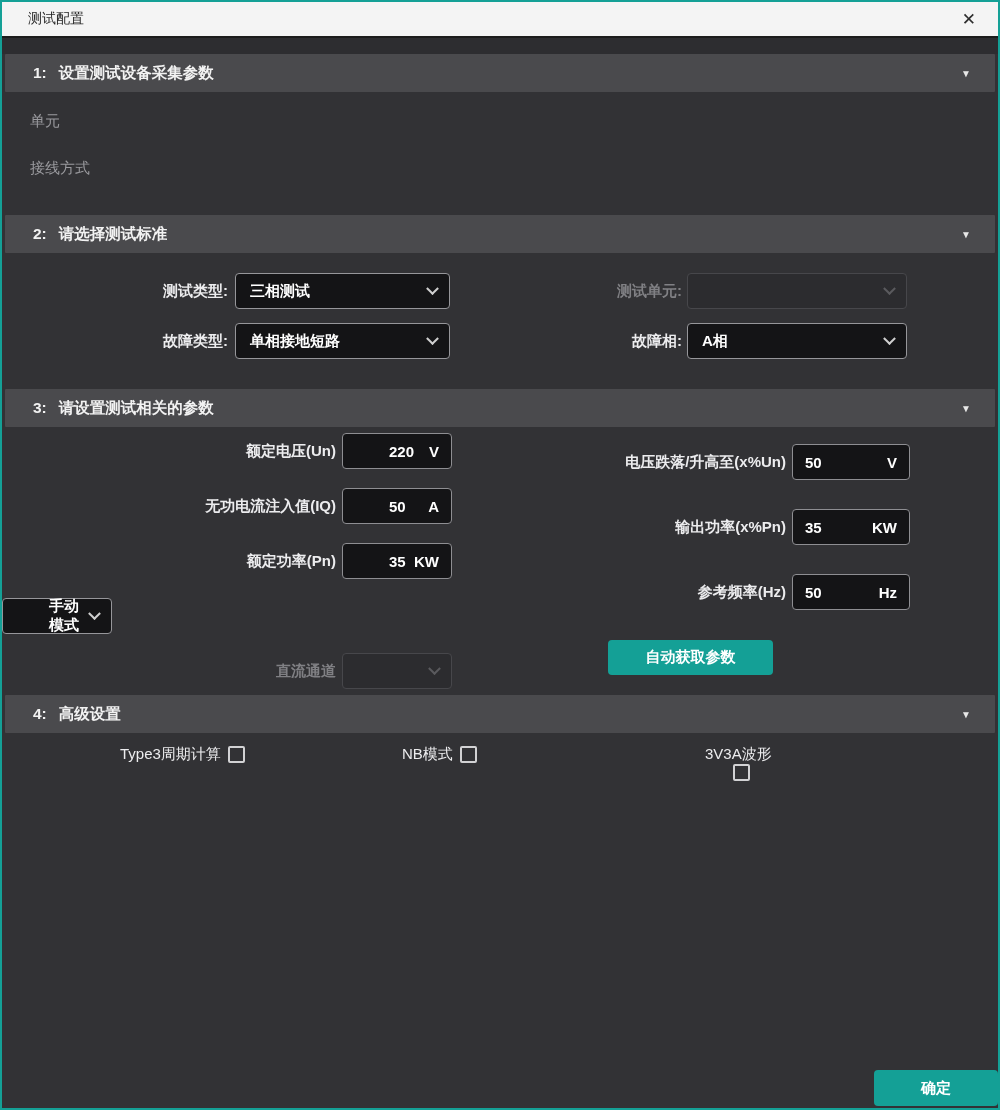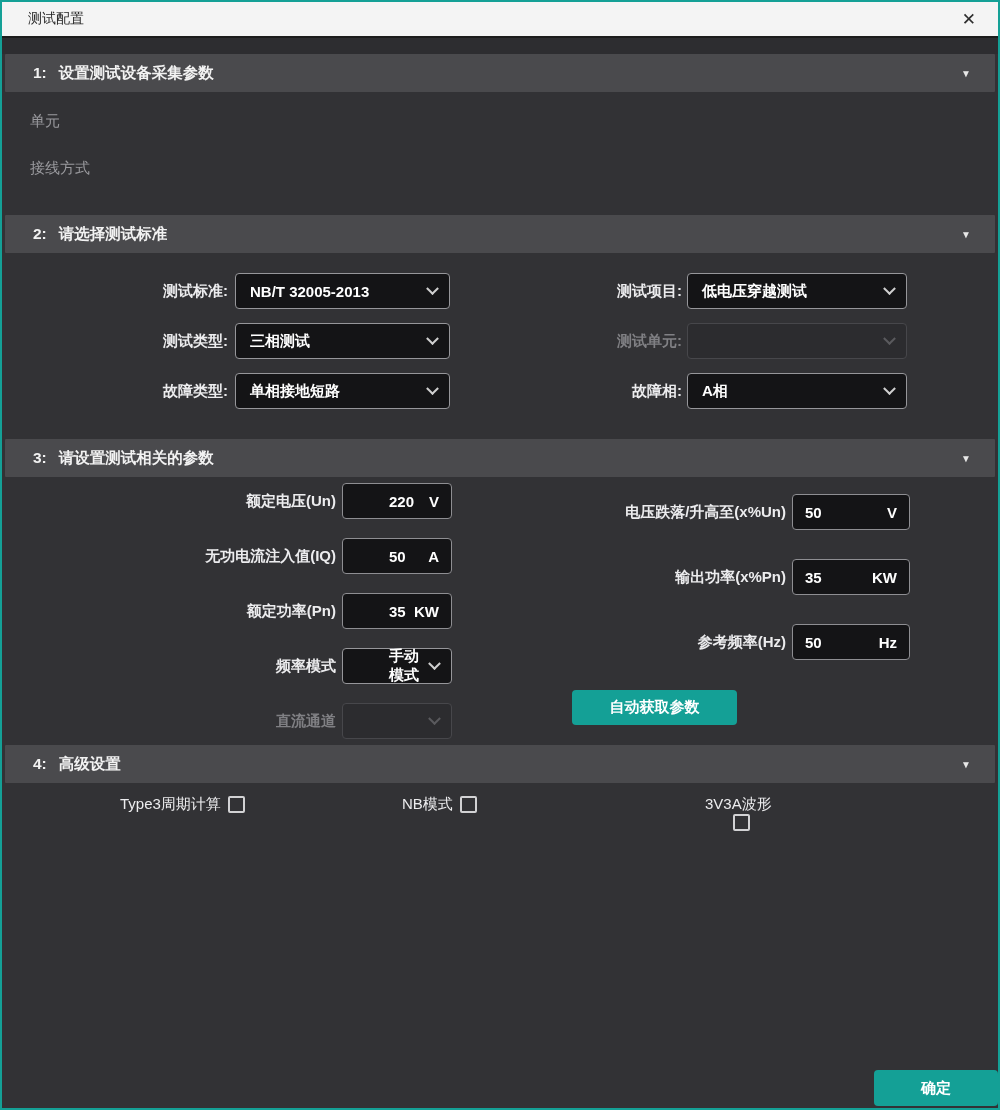--- a/index.html
+++ b/index.html
@@ -142,18 +142,6 @@
   </div>
   <div class="s2-content">
 
-    <div class="s2-row">
-      <span class="s2-llabel">测试标准:</span>
-      <div class="dropdown s2-ldrop">
-        <span>NB/T 32005-2013</span>
-        <span class="chevron"></span>
-      </div>
-      <span class="s2-rlabel">测试项目:</span>
-      <div class="dropdown s2-rdrop">
-        <span>低电压穿越测试</span>
-        <span class="chevron"></span>
-      </div>
-    </div>
 
     <div class="s2-row">
       <span class="s2-llabel">测试类型:</span>

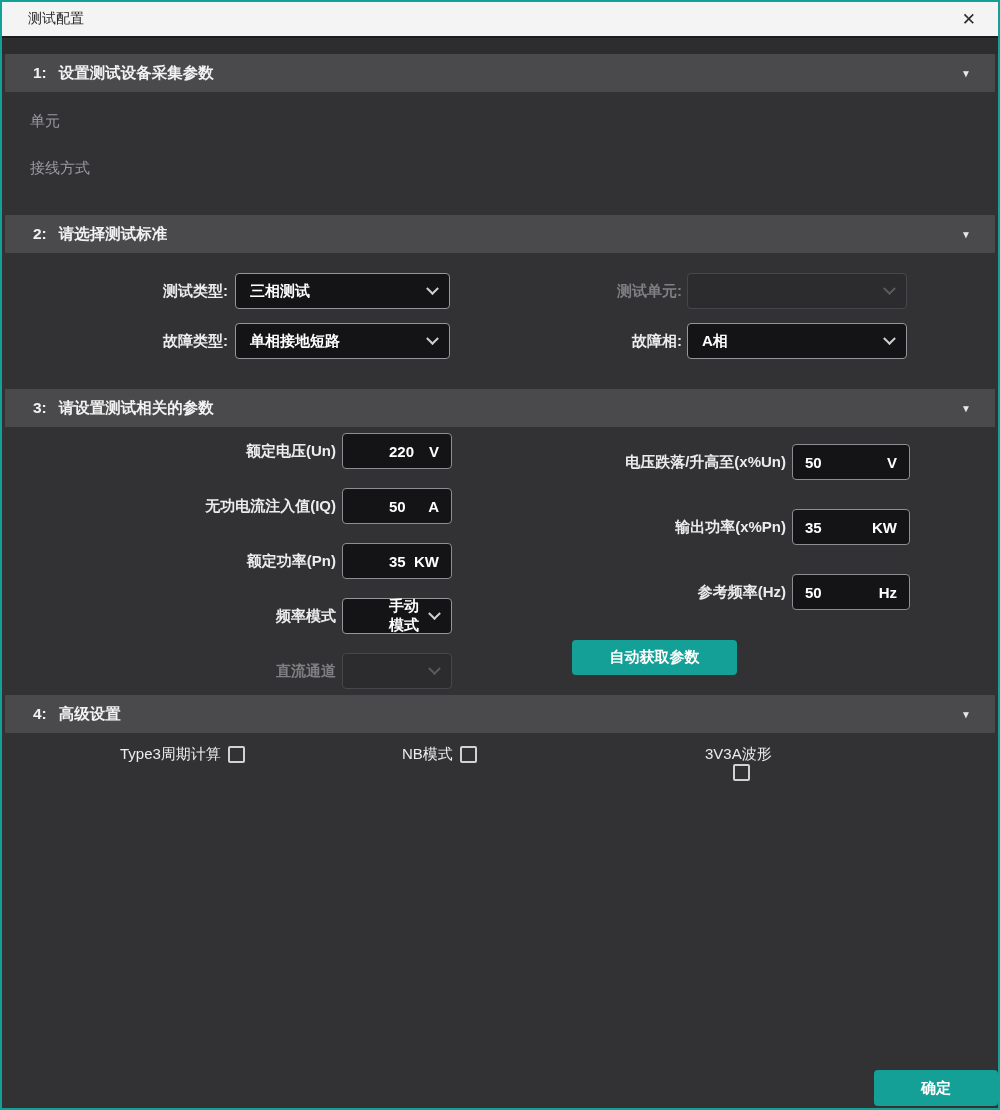--- a/index.html
+++ b/index.html
@@ -201,7 +201,6 @@
         </div>
       </div>
       <div class="s3-row">
-        <span class="s3-label">频率模式</span>
         <div class="dropdown">
           <span>手动模式</span>
           <span class="chevron"></span>

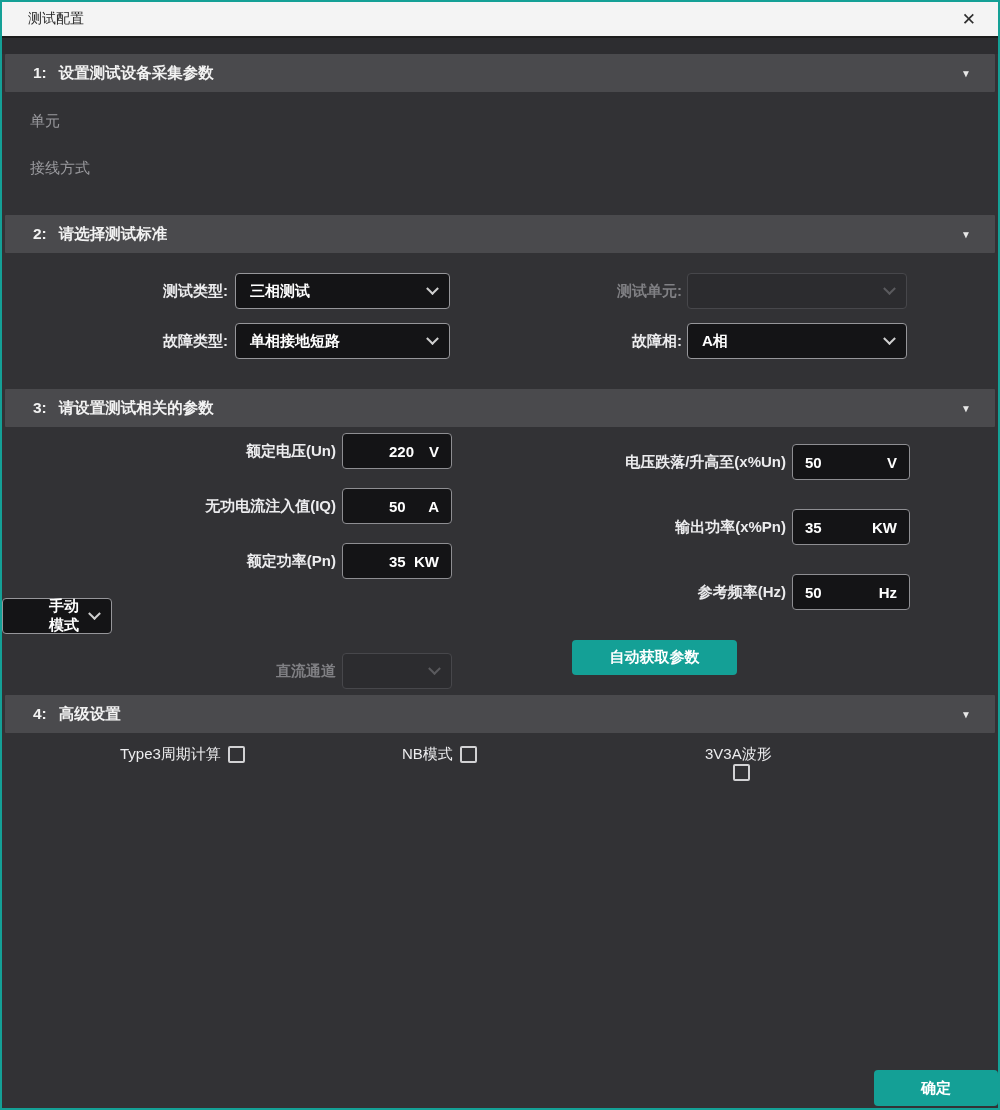--- a/index.html
+++ b/index.html
@@ -91,7 +91,7 @@
   .s3-label{flex:1;text-align:right;color:#ececee;font-size:15px;font-weight:700;padding-right:6px;}
   .s3-left .inputbox,.s3-left .dropdown{width:110px;margin-right:50px;flex:0 0 auto;padding-left:46px;}
   .s3-right .inputbox{width:118px;margin-right:92px;flex:0 0 auto;}
-  .auto-btn{width:165px;margin-left:70px;}
+  .auto-btn{width:165px;margin-left:106px;}
 
   
   .s4-content{position:relative;flex:1 1 auto;}

